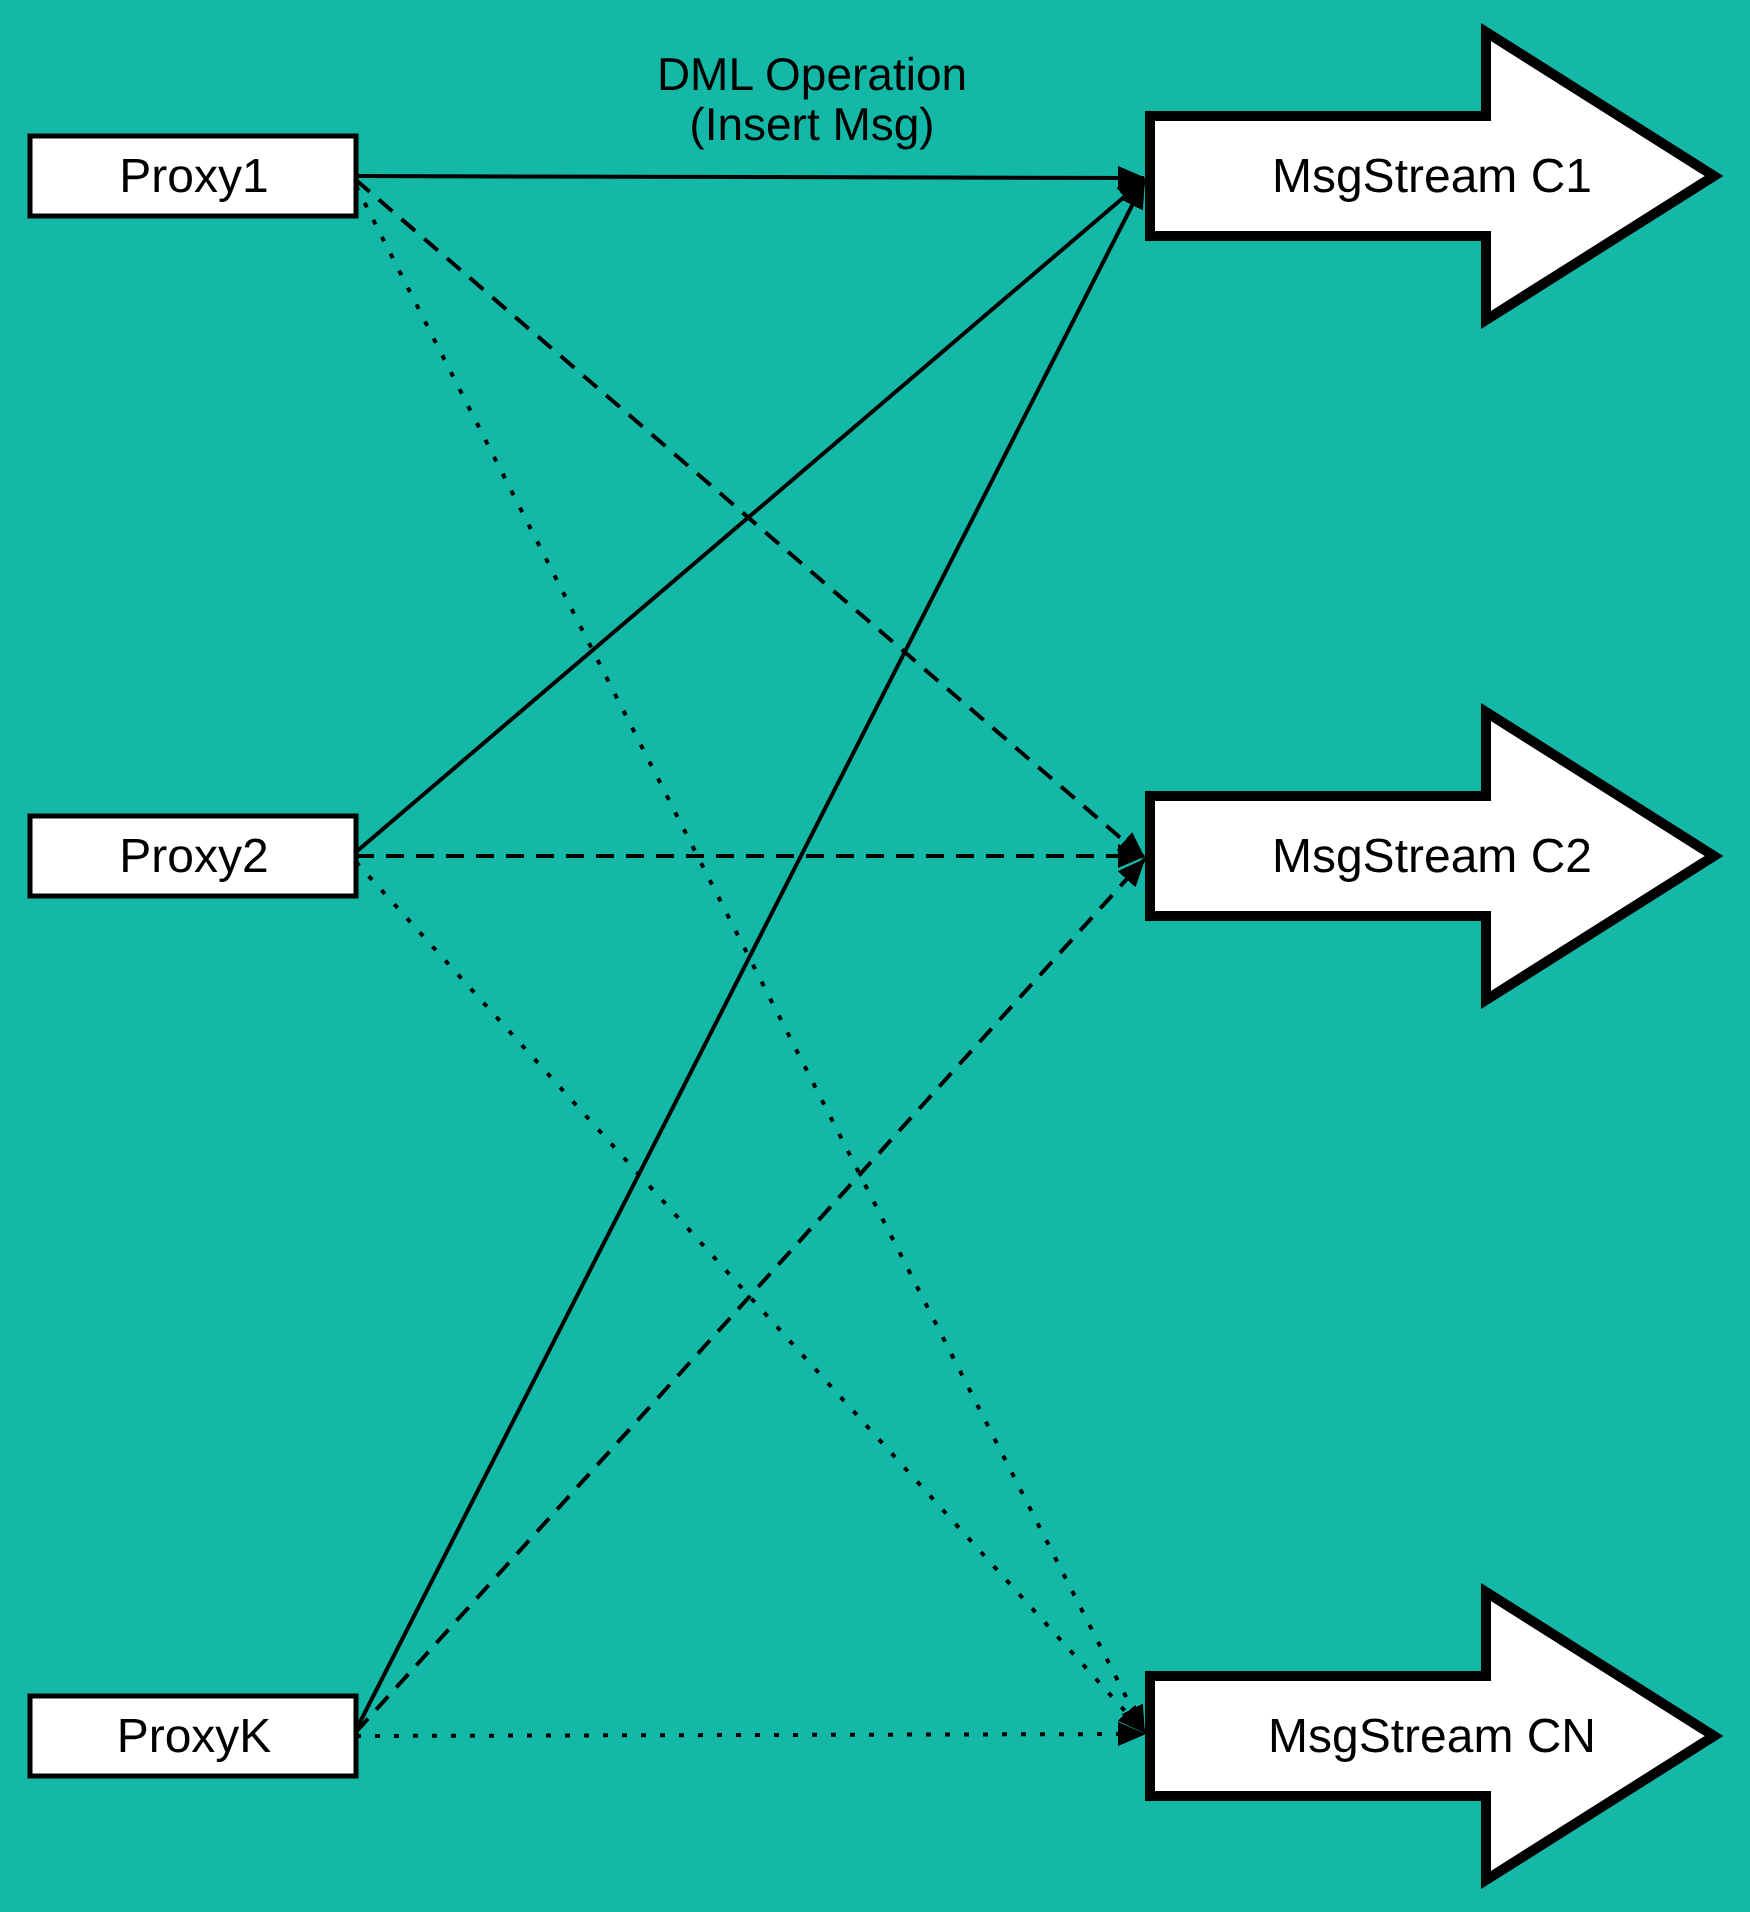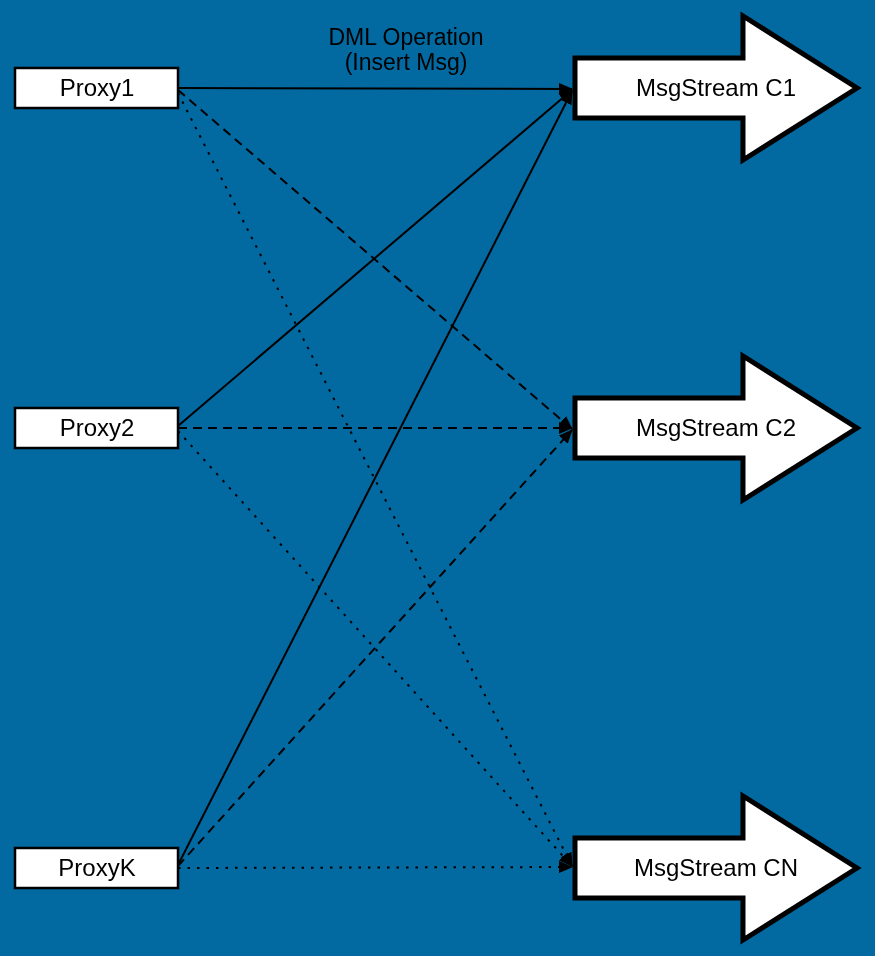--- a/index.html
+++ b/index.html
@@ -10,7 +10,7 @@
   .stage {
     width: 875px;
     height: 956px;
-    background: #0369a1;
+    background: #14b8a6;
     position: relative;
   }
   svg { display: block; }

